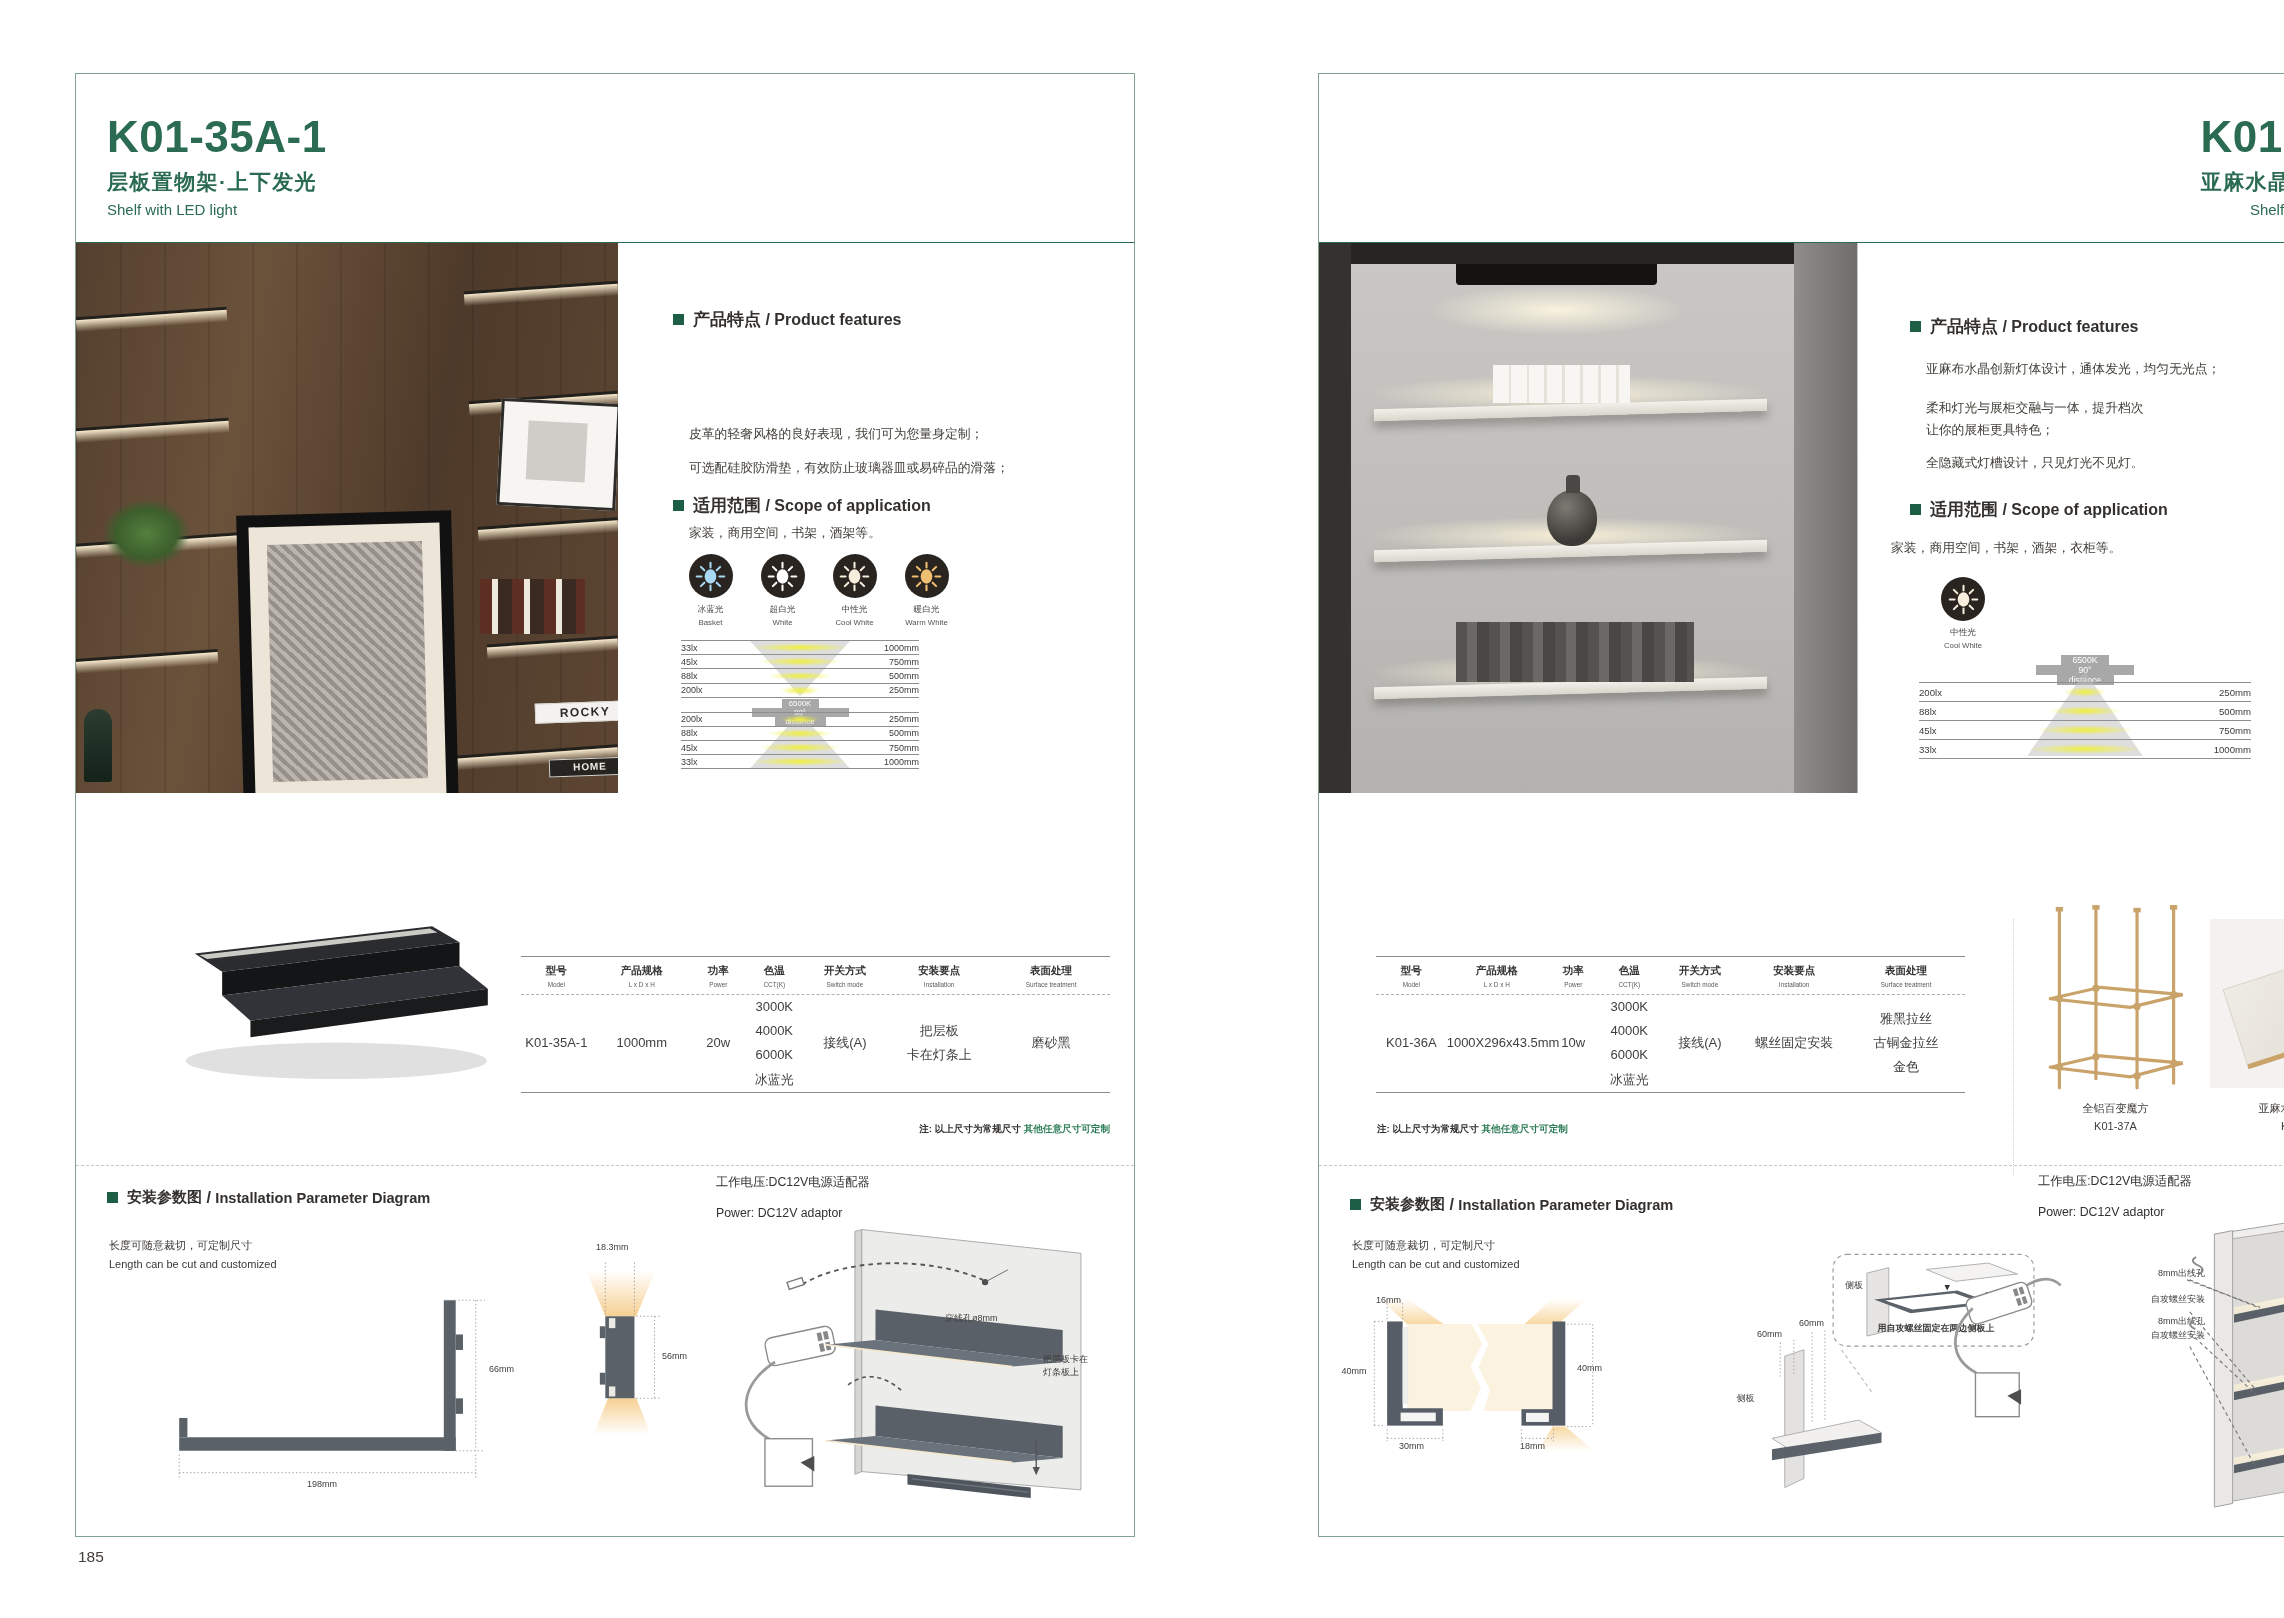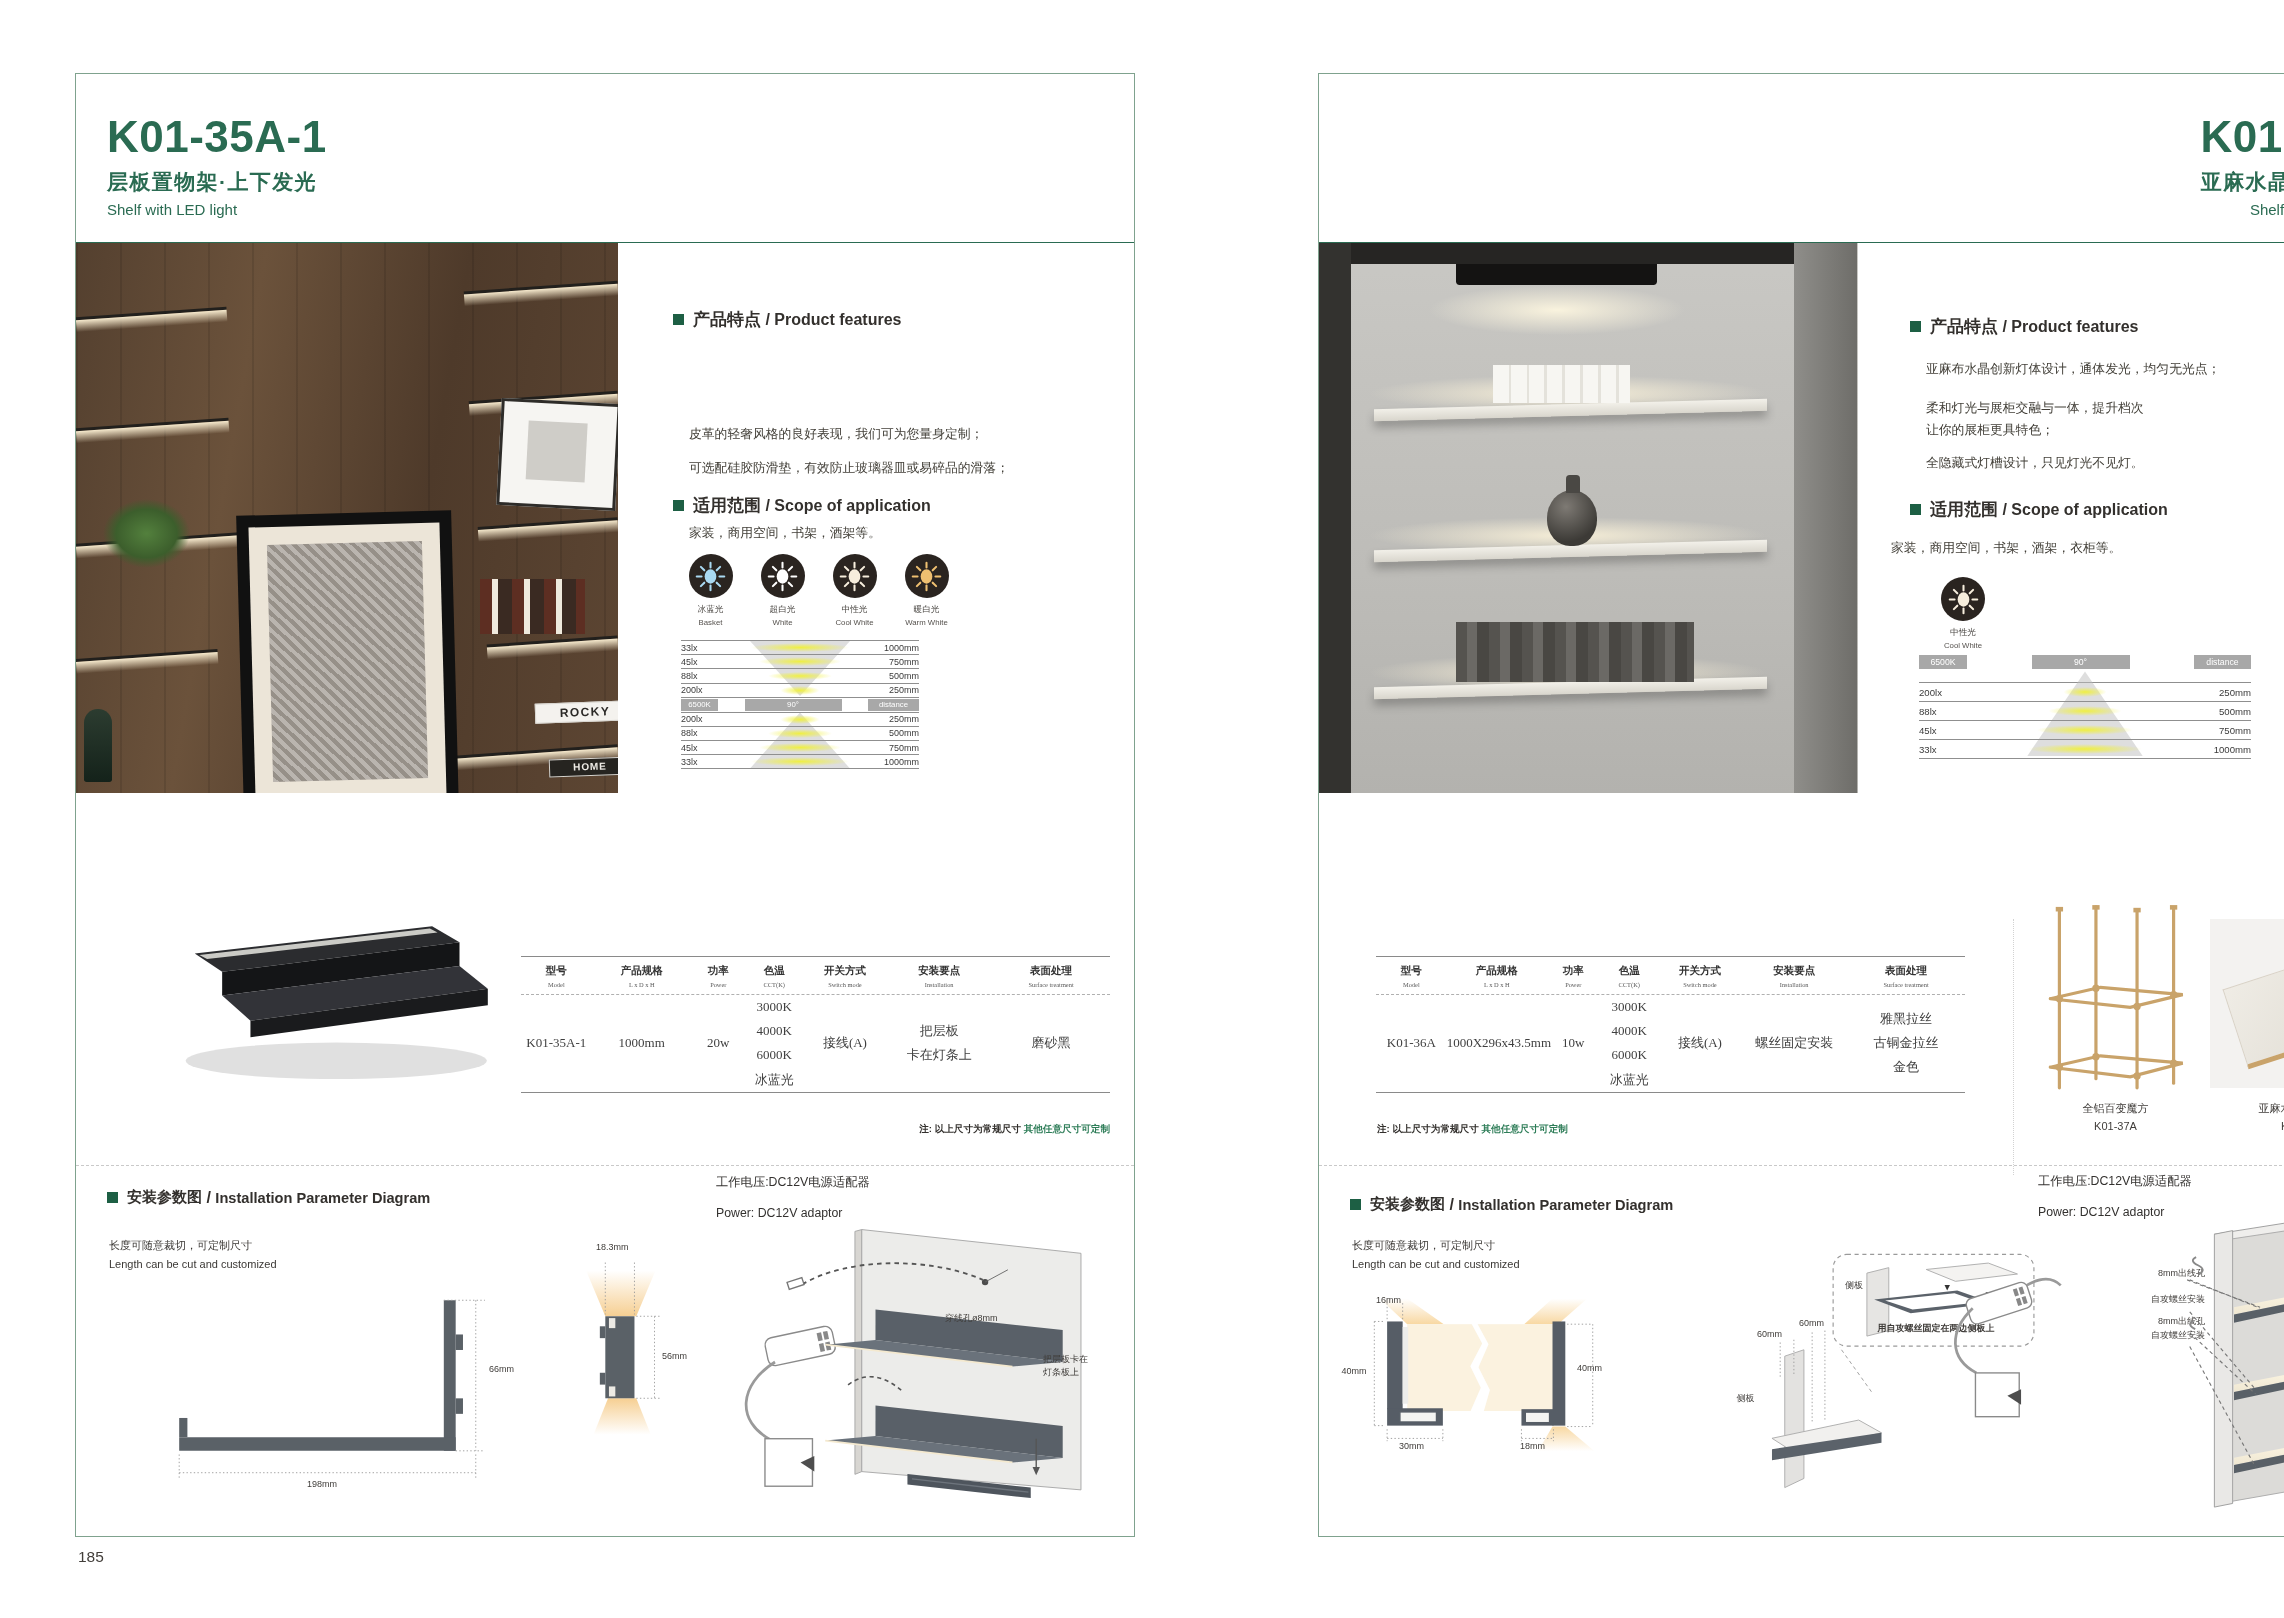--- a/index.html
+++ b/index.html
@@ -30,7 +30,7 @@
   .lux-sec{border-top:0.9px solid #8f8f8f;}
   .lux-row{position:relative;height:13.2px;border-bottom:0.9px solid #8f8f8f;display:flex;justify-content:space-between;align-items:center;font-size:9px;color:#3a3a3a;}
   .lux-row .spot{position:absolute;left:50%;top:2.3px;transform:translateX(-50%);height:8.7px;border-radius:50%;background:radial-gradient(closest-side,rgba(240,240,58,.95),rgba(240,240,58,0));}
-  .lux-mid{position:relative;height:12px;margin:0.9px 0;display:flex;justify-content:space-between;align-items:center;}
+  .lux-mid{position:relative;height:12px;margin:0.9px 0;display:flex;justify-content:space-between;align-items:center;flex-direction:column;}
   .lux-box{background:#a8a8a8;color:#fff;font-size:7.8px;display:flex;align-items:center;justify-content:center;height:12px;}
   .cone{position:absolute;background:rgba(190,190,190,.5);}
   .lux2 .lux-row{height:18px;font-size:9.6px;}

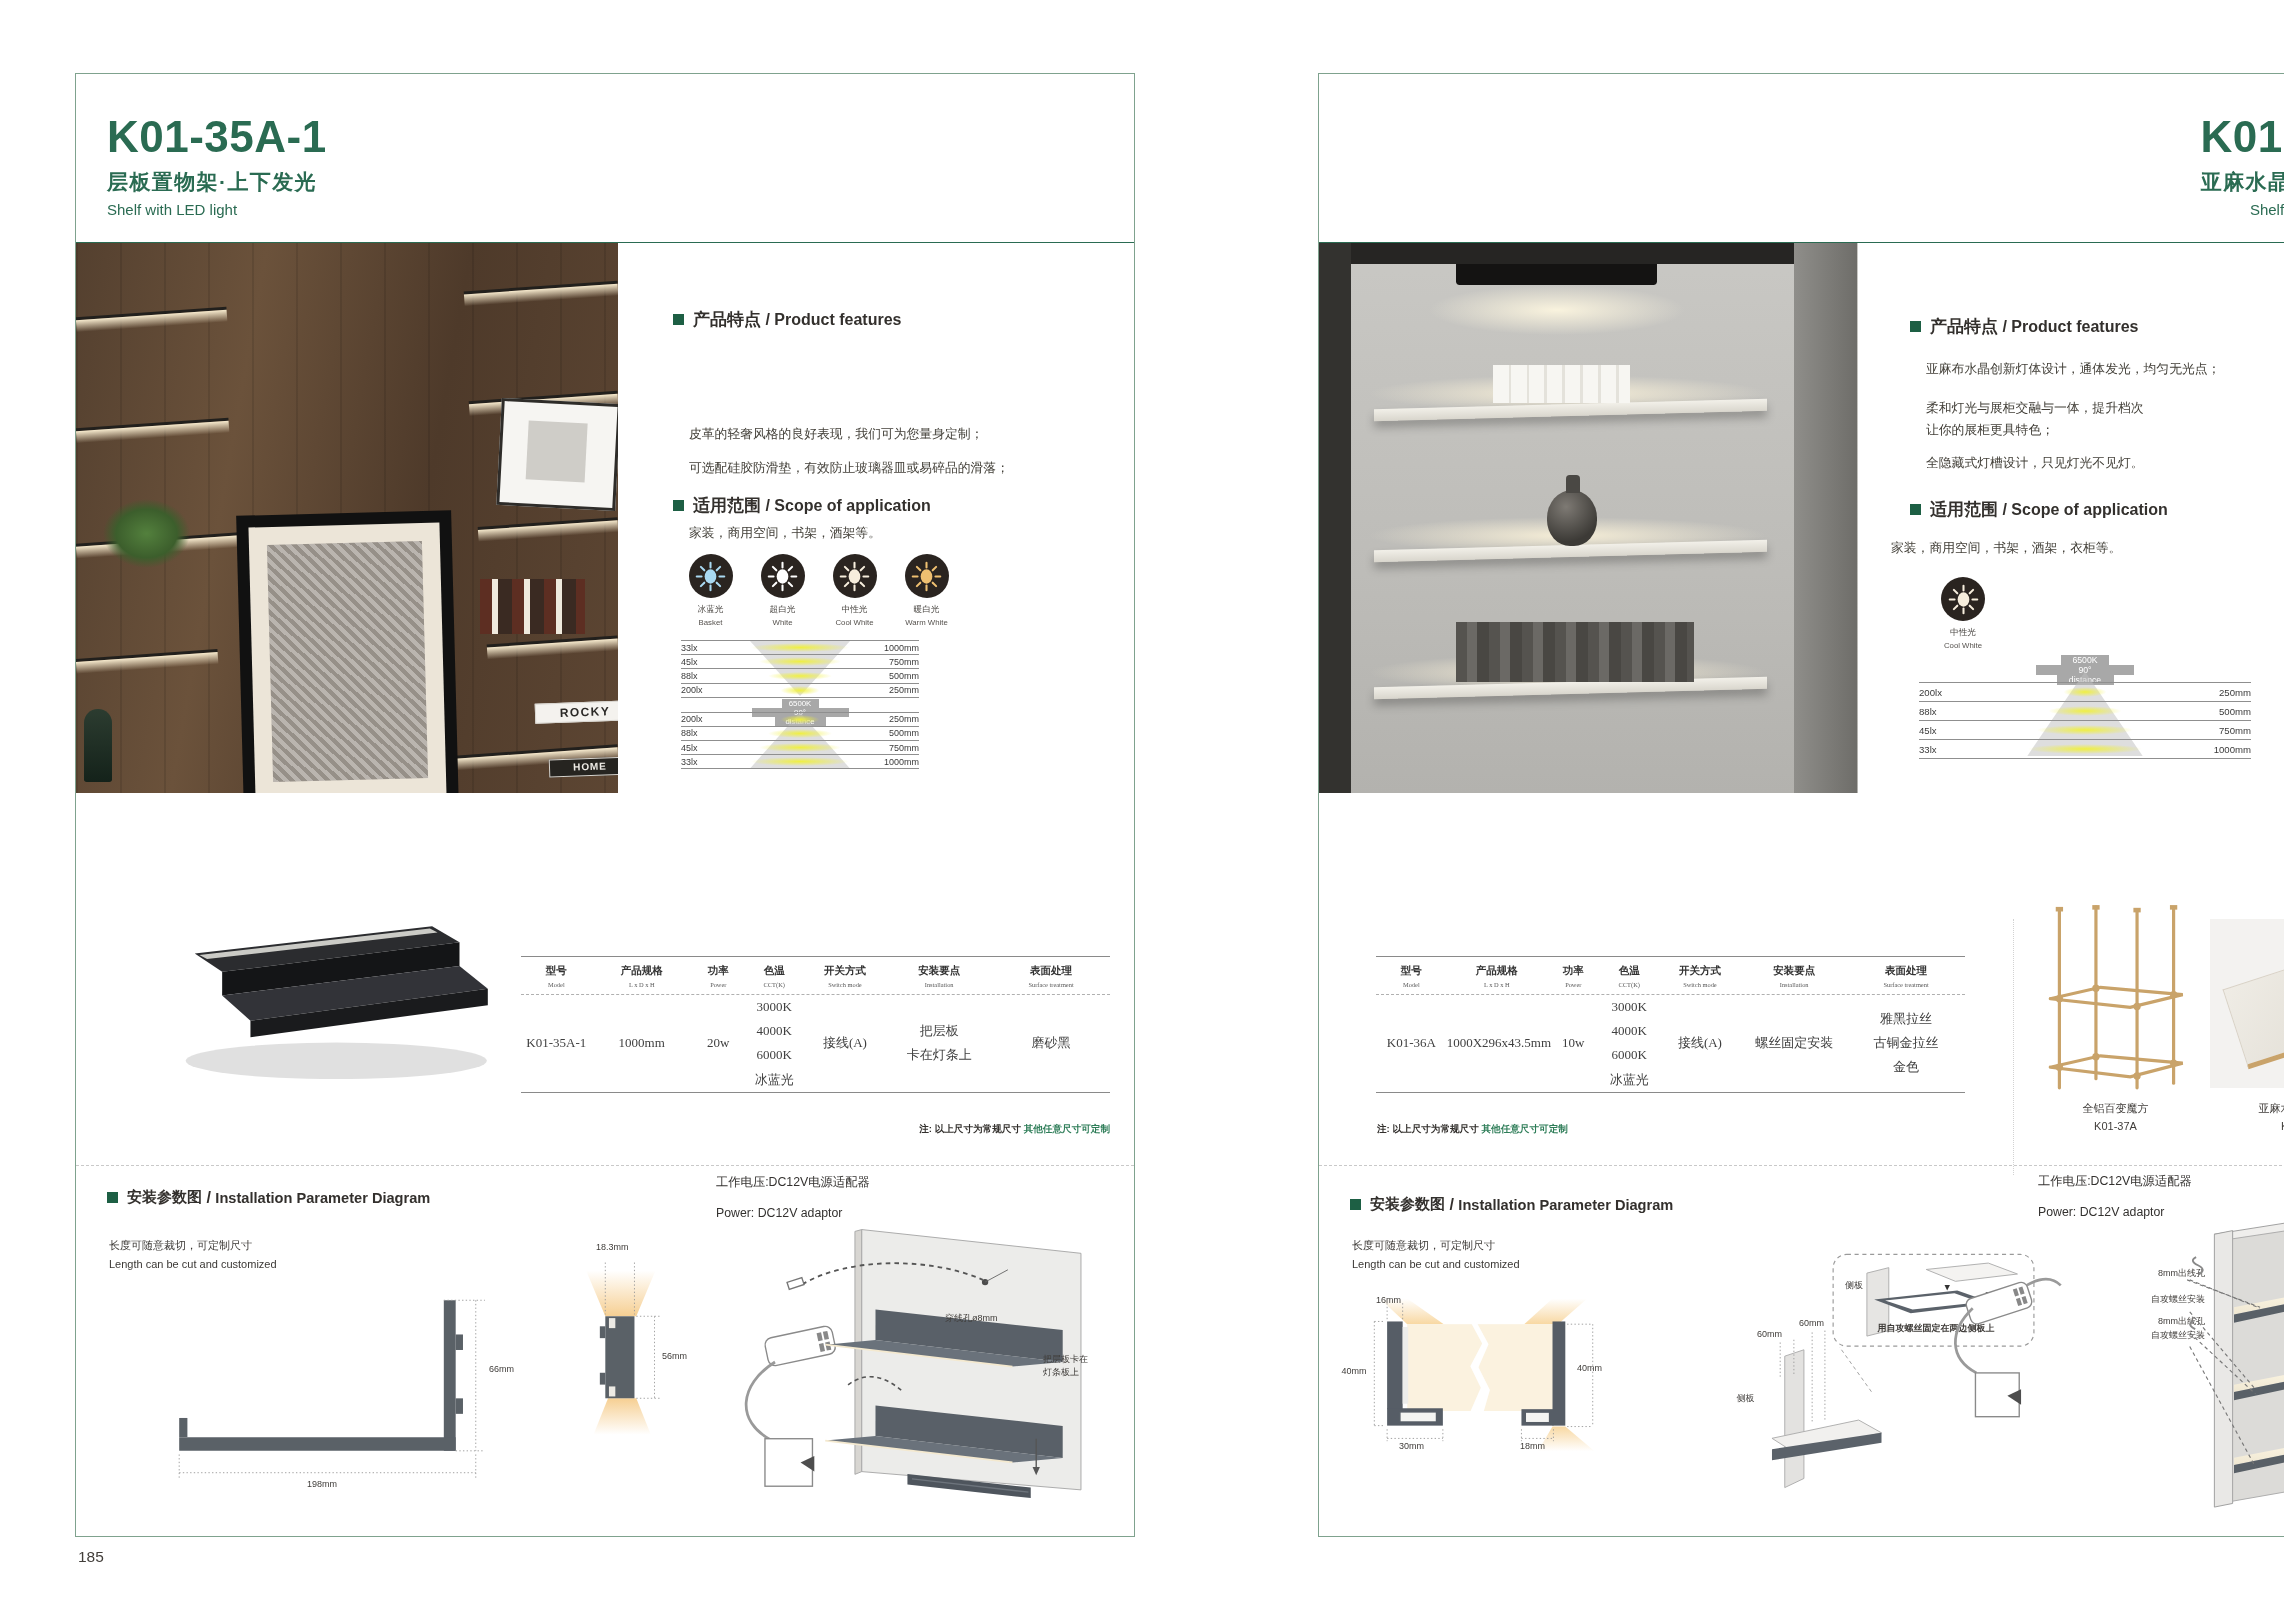--- a/index.html
+++ b/index.html
@@ -36,7 +36,7 @@
   .lux2 .lux-row{height:18px;font-size:9.6px;}
   .lux2 .lux-box{height:14.6px;font-size:8.7px;}
   .lux2 .lux-row .spot{top:4.1px;height:10px;}
-  .spec-table{position:absolute;border-top:1.8px solid #8a8a8a;border-bottom:1.8px solid #8a8a8a;font-family:Liberation Serif, serif;}
+  .spec-table{position:absolute;border-top:1.8px solid #8a8a8a;border-bottom:1.8px solid #8a8a8a;}
   .t-head{display:flex;padding:7.3px 0 6.4px;border-bottom:1.4px dashed #b0b0b0;}
   .t-body{display:flex;align-items:center;min-height:88px;}
   .t-col{text-align:center;}

